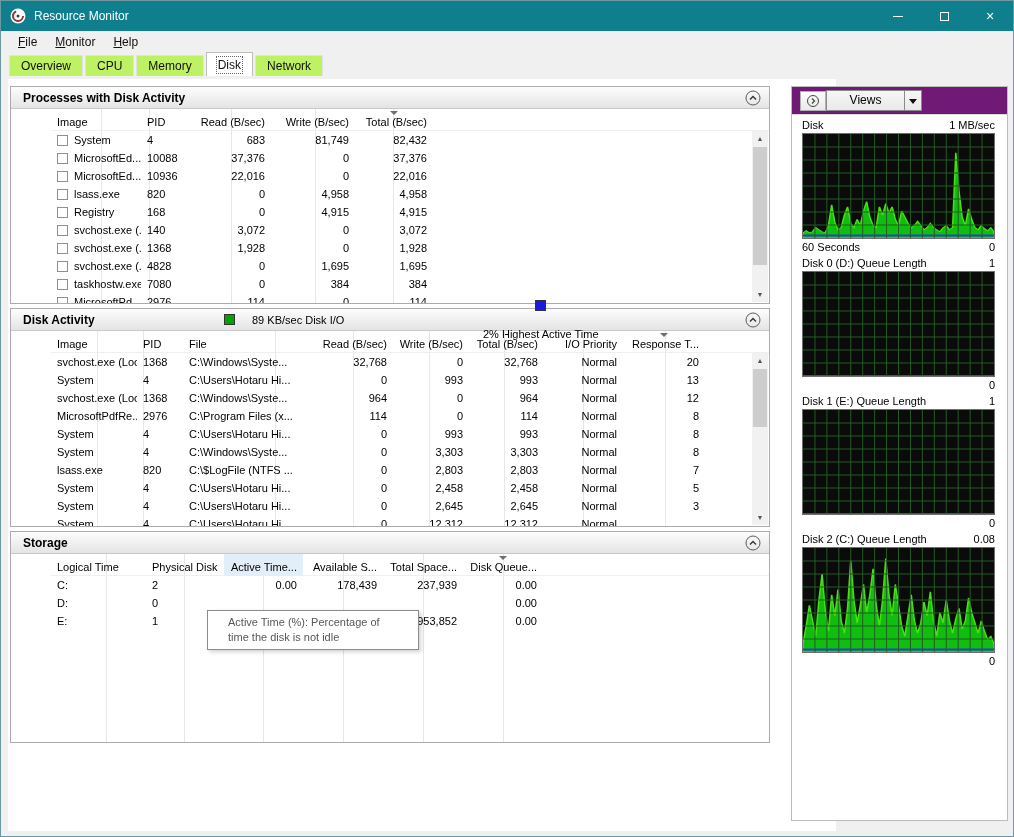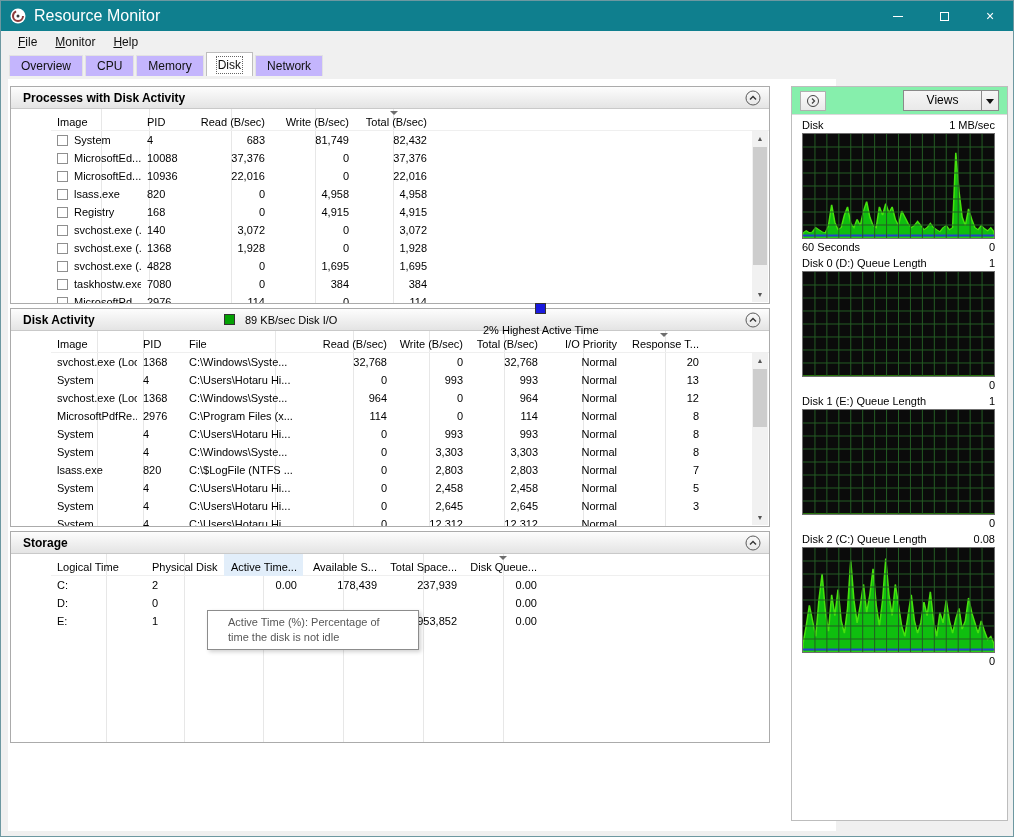--- a/index.html
+++ b/index.html
@@ -10,7 +10,7 @@
   
   .titlebar{position:absolute;top:0;left:0;right:0;height:30px;background:#0f7f8e;display:flex;align-items:center;color:#fff;}
   .app-icon{width:16px;height:16px;margin:0 8px 0 9px;flex:0 0 auto;}
-  .win-title{font-size:16px;}
+  .win-title{font-size:12px;}
   .win-controls{margin-left:auto;display:flex;height:30px;}
   .wc{width:46px;height:30px;display:flex;align-items:center;justify-content:center;background:transparent;border:none;cursor:default;}
   .glyph-min{width:10px;height:1px;background:#fff;display:block;}

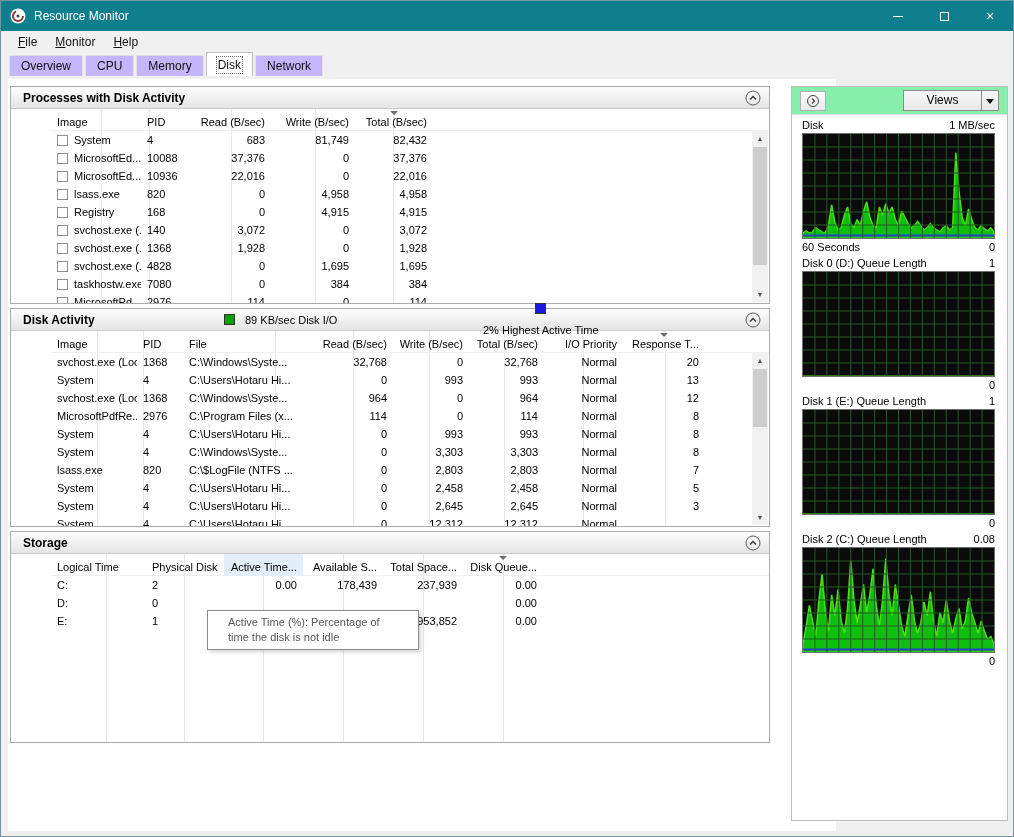--- a/index.html
+++ b/index.html
@@ -22,7 +22,7 @@
   .menu-item{padding:2px 9px;}
   .menu-item .u{text-decoration:underline;}
   .tabbar{position:absolute;top:51px;left:8px;height:24px;display:flex;align-items:flex-end;font-size:12px;color:#111;}
-  .tab{padding:3px 11px 4px;height:21px;background:#c4b5fd;border:1px solid #e2e2e2;border-bottom:none;margin-right:2px;white-space:nowrap;}
+  .tab{padding:3px 11px 4px;height:21px;background:#bef264;border:1px solid #e2e2e2;border-bottom:none;margin-right:2px;white-space:nowrap;}
   .tab.active{background:#fff;border-color:#bdbdbd;height:24px;padding-top:5px;position:relative;z-index:2;}
   .tab.active .tab-label{outline:1px dotted #666;outline-offset:1px;}
 

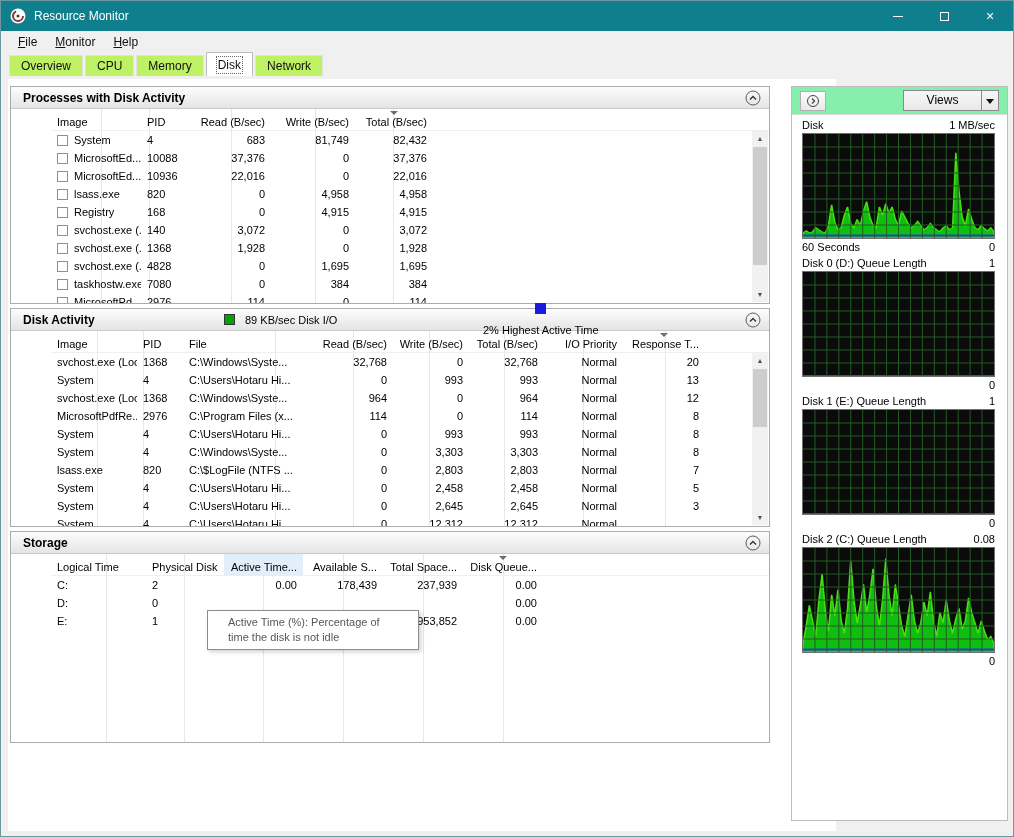--- a/index.html
+++ b/index.html
@@ -77,7 +77,7 @@
 
   
   .rightpanel{position:absolute;left:790px;top:85px;width:217px;height:735px;background:#fff;border:1px solid #bdbdbd;}
-  .rtoolbar{height:28px;background:#86efac;border-bottom:1px solid #dadada;display:flex;align-items:center;justify-content:space-between;padding:0 8px;}
+  .rtoolbar{height:28px;background:#701a75;border-bottom:1px solid #dadada;display:flex;align-items:center;padding:0 8px;}
   .expand-btn{width:26px;height:20px;background:linear-gradient(#fcfcfc,#e9e9e9);border:1px solid #b0b0b0;display:flex;align-items:center;justify-content:center;}
   .views-btn{height:21px;width:96px;border:1px solid #8a8a8a;background:linear-gradient(#f6f6f6,#e9e9e9);display:flex;}
   .views-label{flex:1;text-align:center;font-size:12px;line-height:19px;}

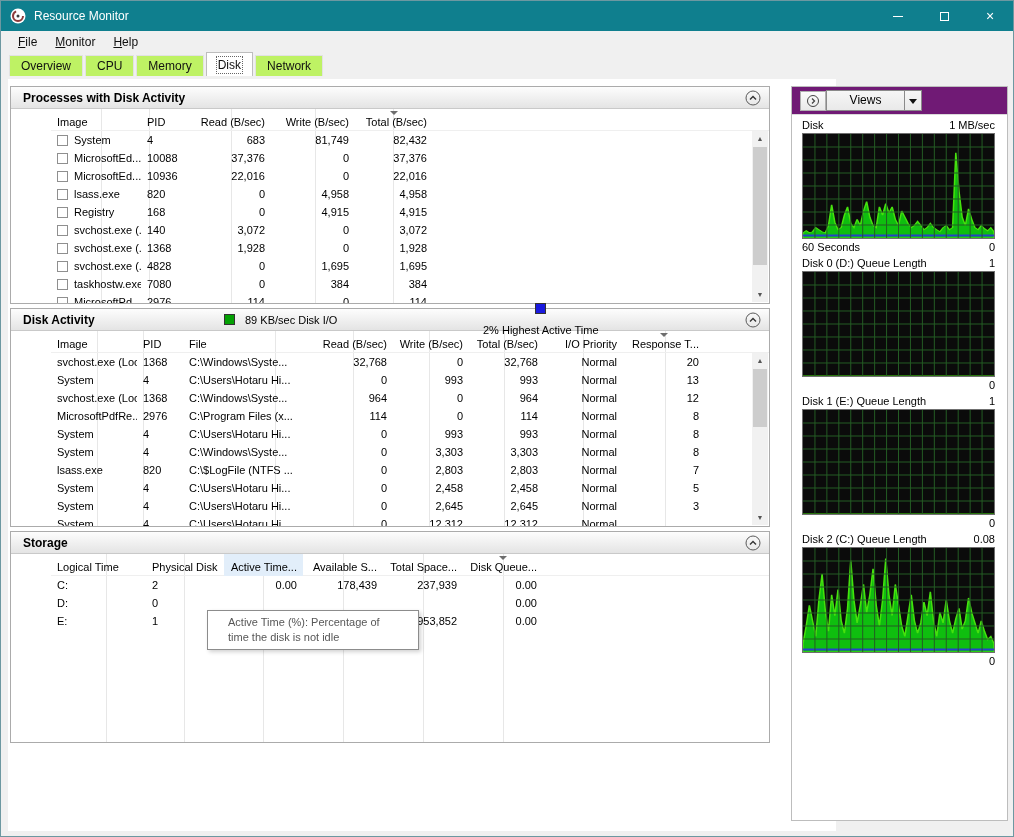--- a/index.html
+++ b/index.html
@@ -35,7 +35,7 @@
   .phead{height:22px;background:linear-gradient(#fdfdfd,#e4e4e4);border-bottom:1px solid #c9c9c9;display:flex;align-items:center;padding:0 6px 0 12px;position:relative;font-size:12px;}
   .ptitle{font-weight:bold;}
   .collapse{position:absolute;right:8px;top:3px;width:16px;height:16px;cursor:default;}
-  .legend{position:absolute;display:flex;align-items:center;gap:10px;font-size:11px;font-weight:normal;justify-content:center;}
+  .legend{position:absolute;display:flex;align-items:center;gap:17px;font-size:11px;font-weight:normal;justify-content:center;}
   .legend1{left:213px;}
   .legend2{left:472px;flex-direction:column;}
   .sw{width:11px;height:11px;border:1px solid #333;display:inline-block;}

